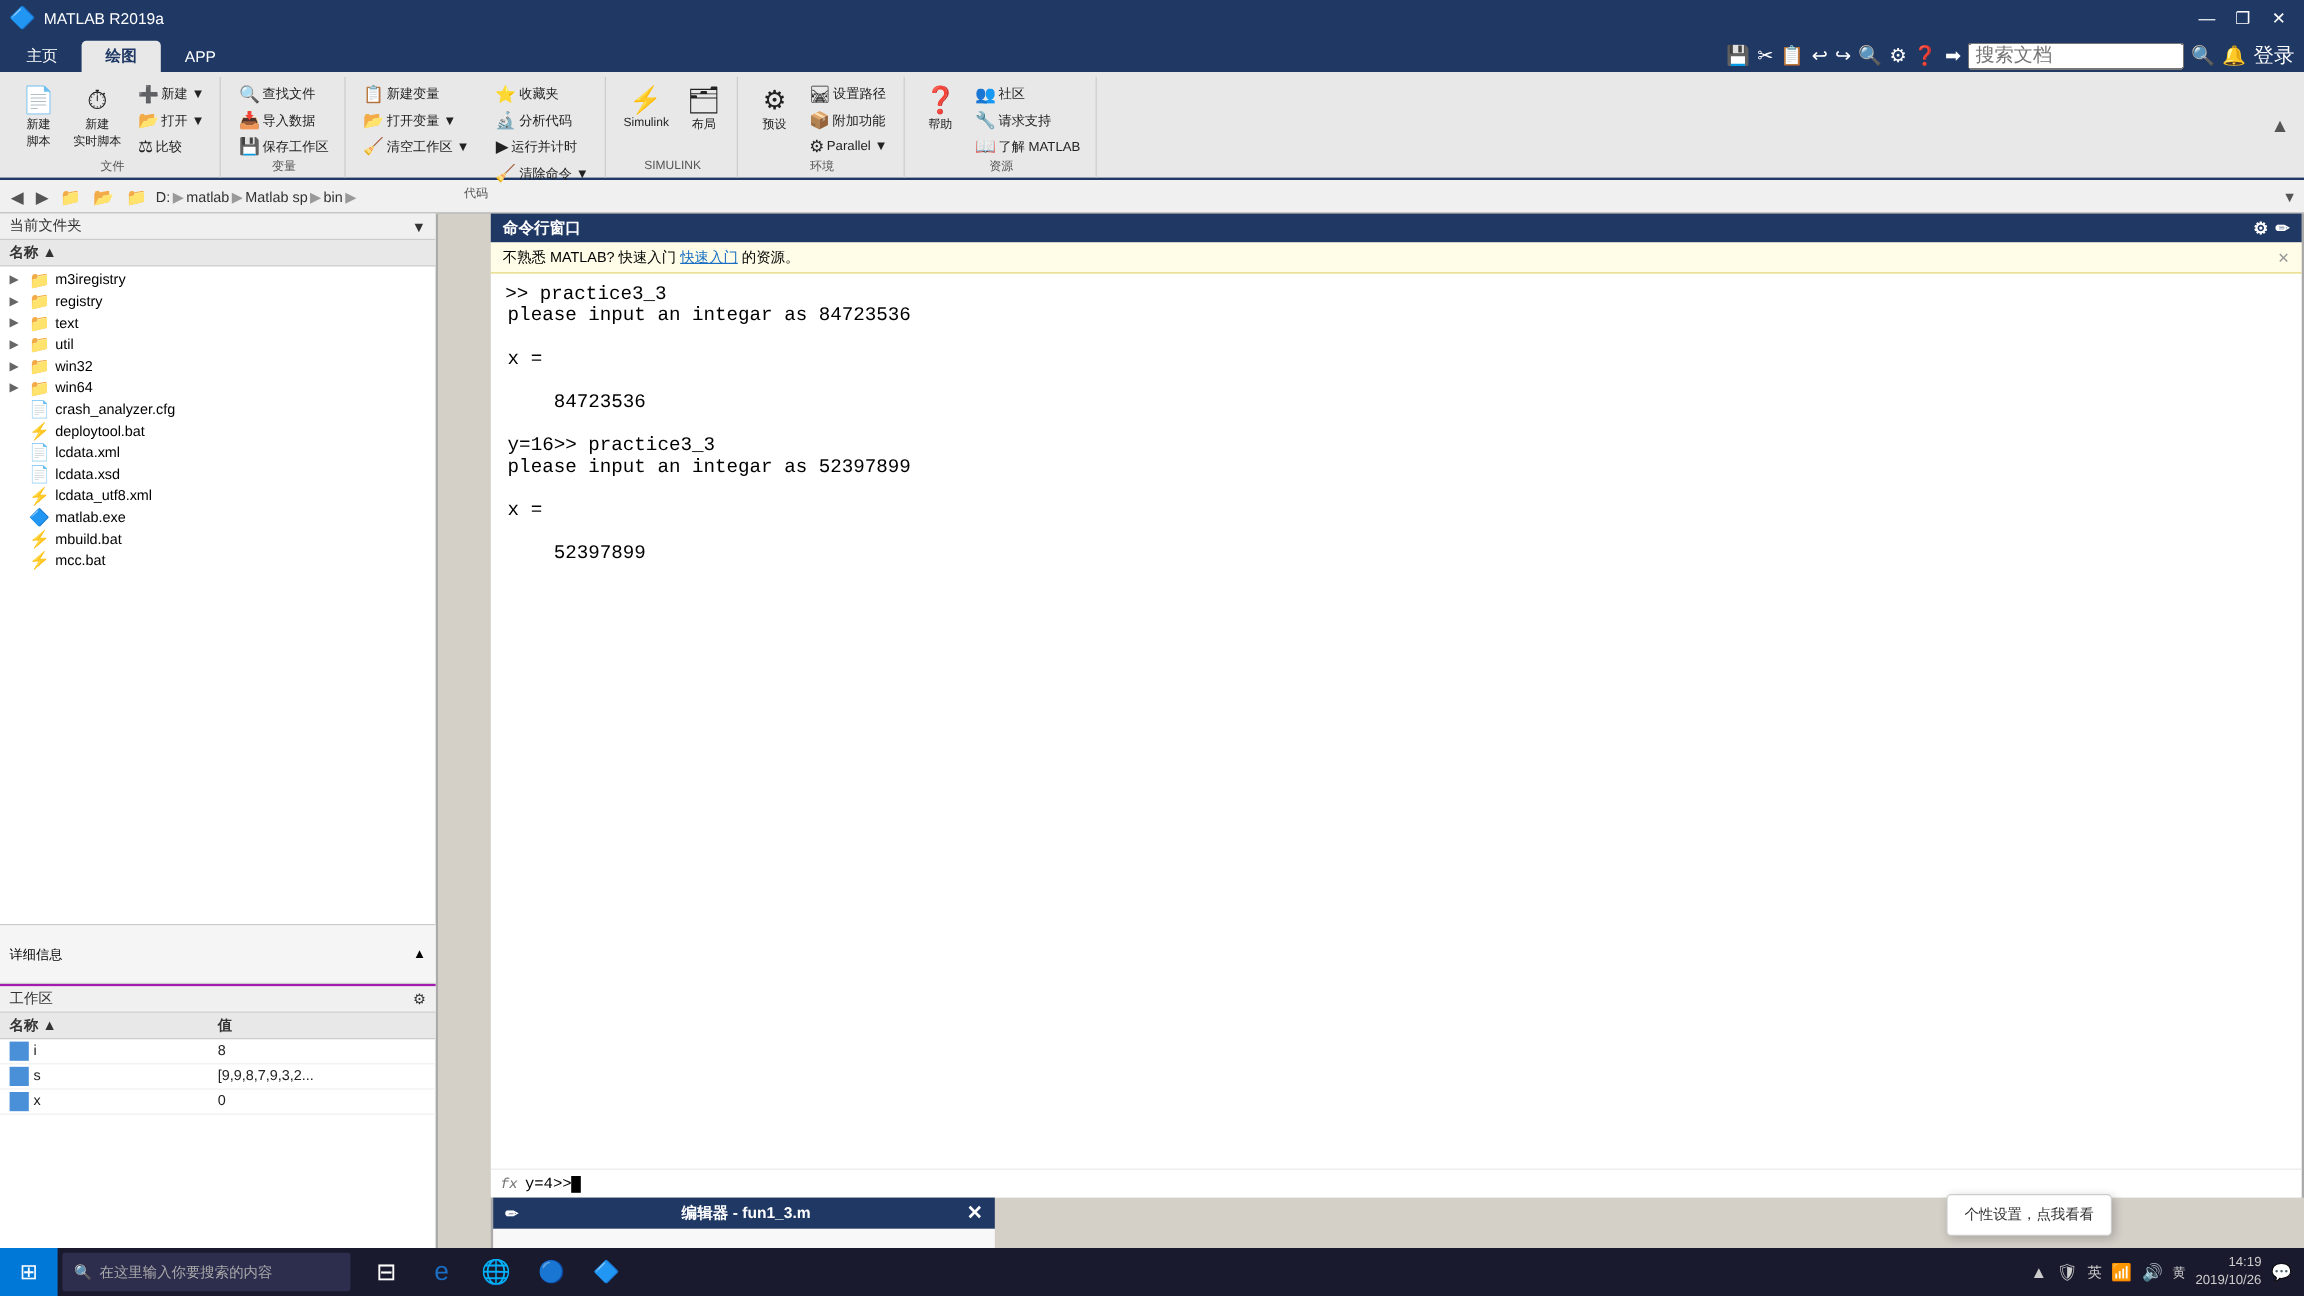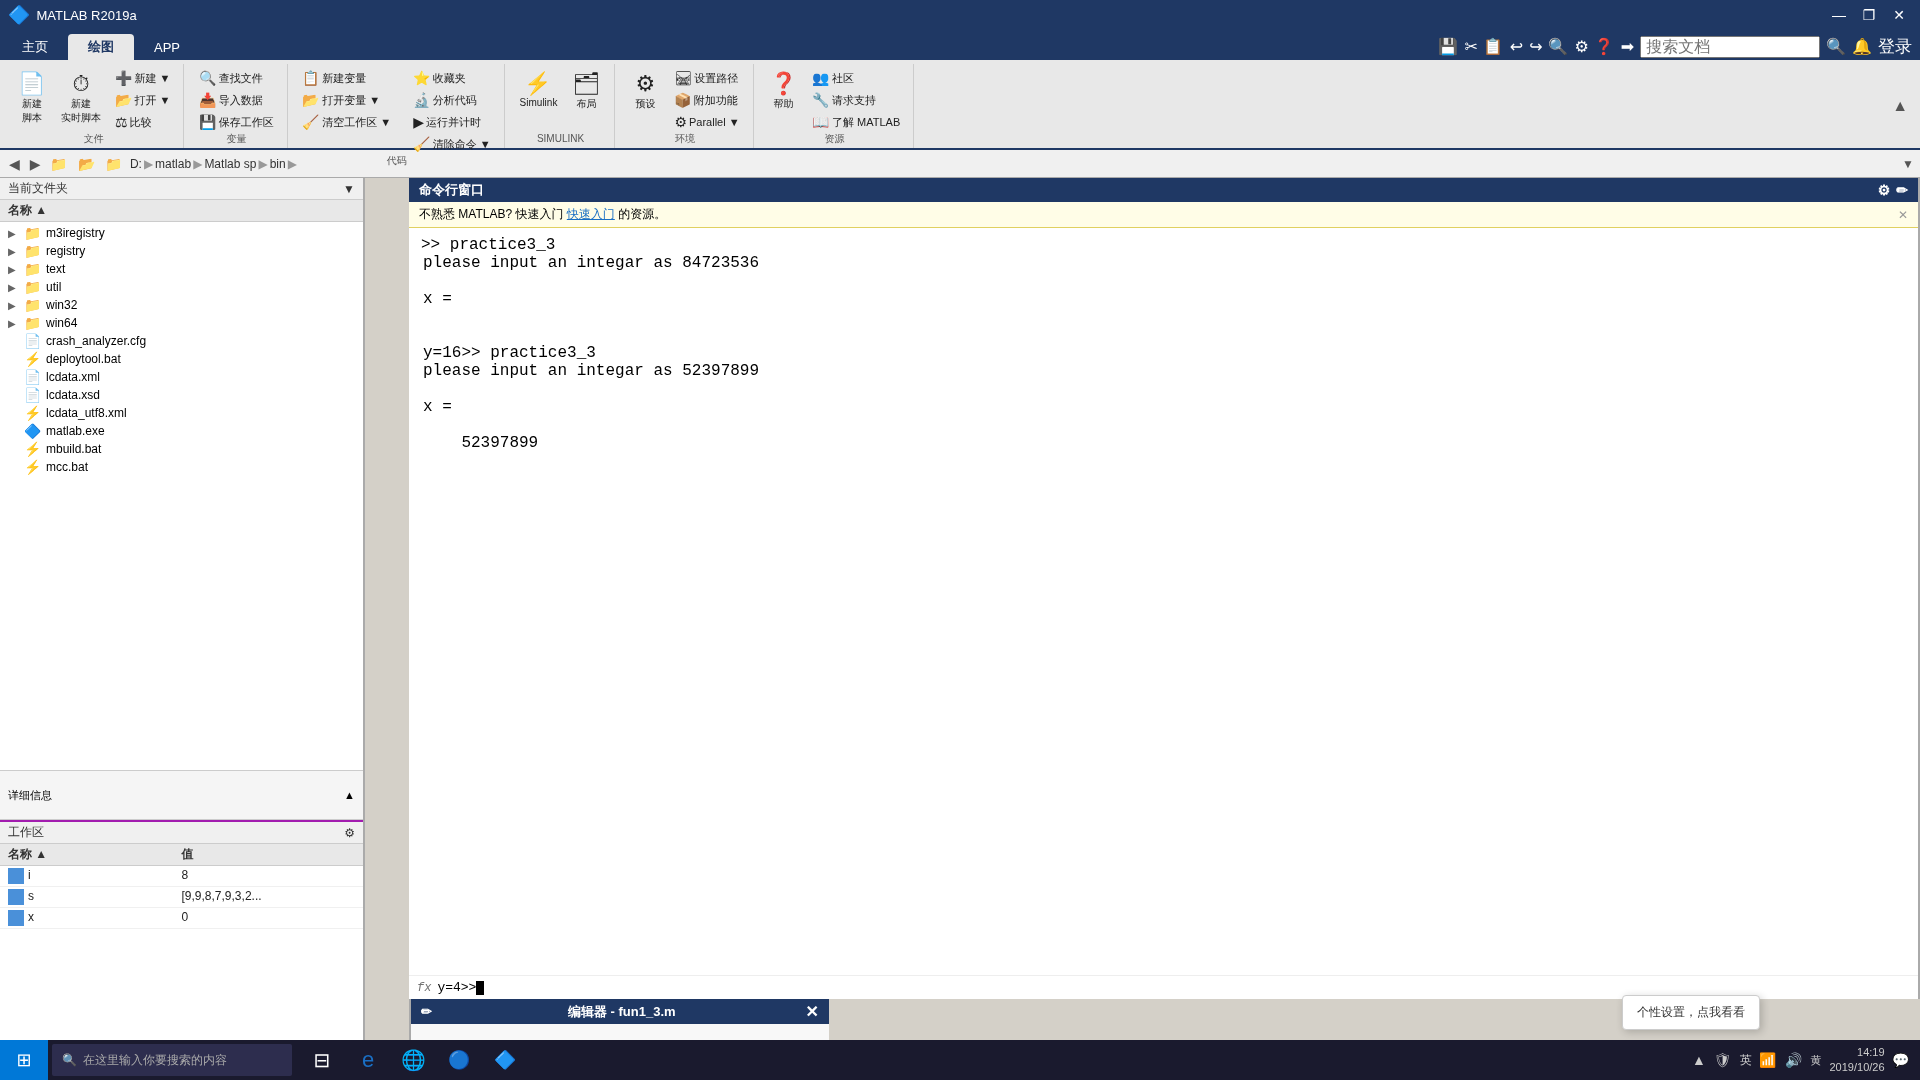--- a/index.html
+++ b/index.html
@@ -740,6 +740,7 @@
         <div>&nbsp;</div>
         <div><span class="cmd-output">x =</span></div>
         <div>&nbsp;</div>
+        <div><span class="cmd-output">&nbsp;&nbsp;&nbsp;&nbsp;84723536</span></div>
         <div>&nbsp;</div>
         <div><span class="cmd-output">y=16&gt;&gt; practice3_3</span></div>
         <div><span class="cmd-output">please input an integar as 52397899</span></div>

